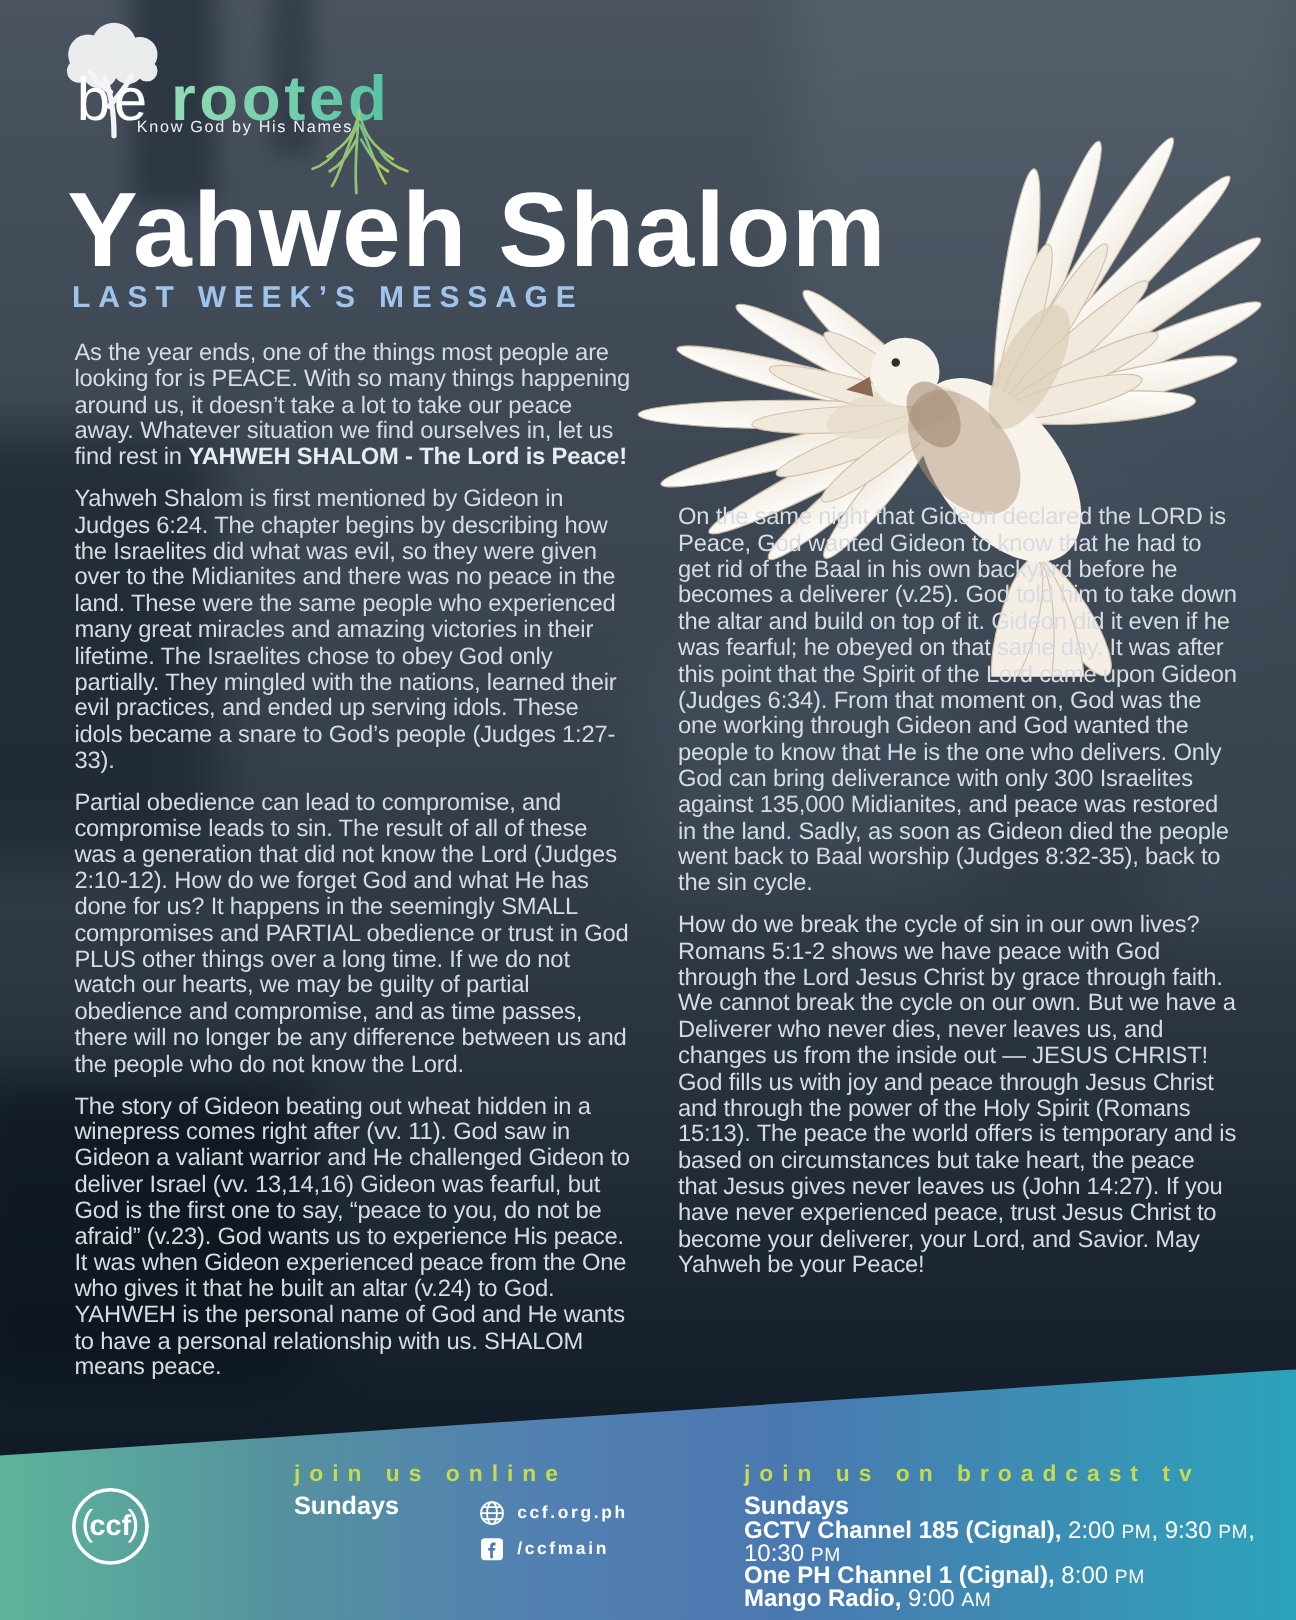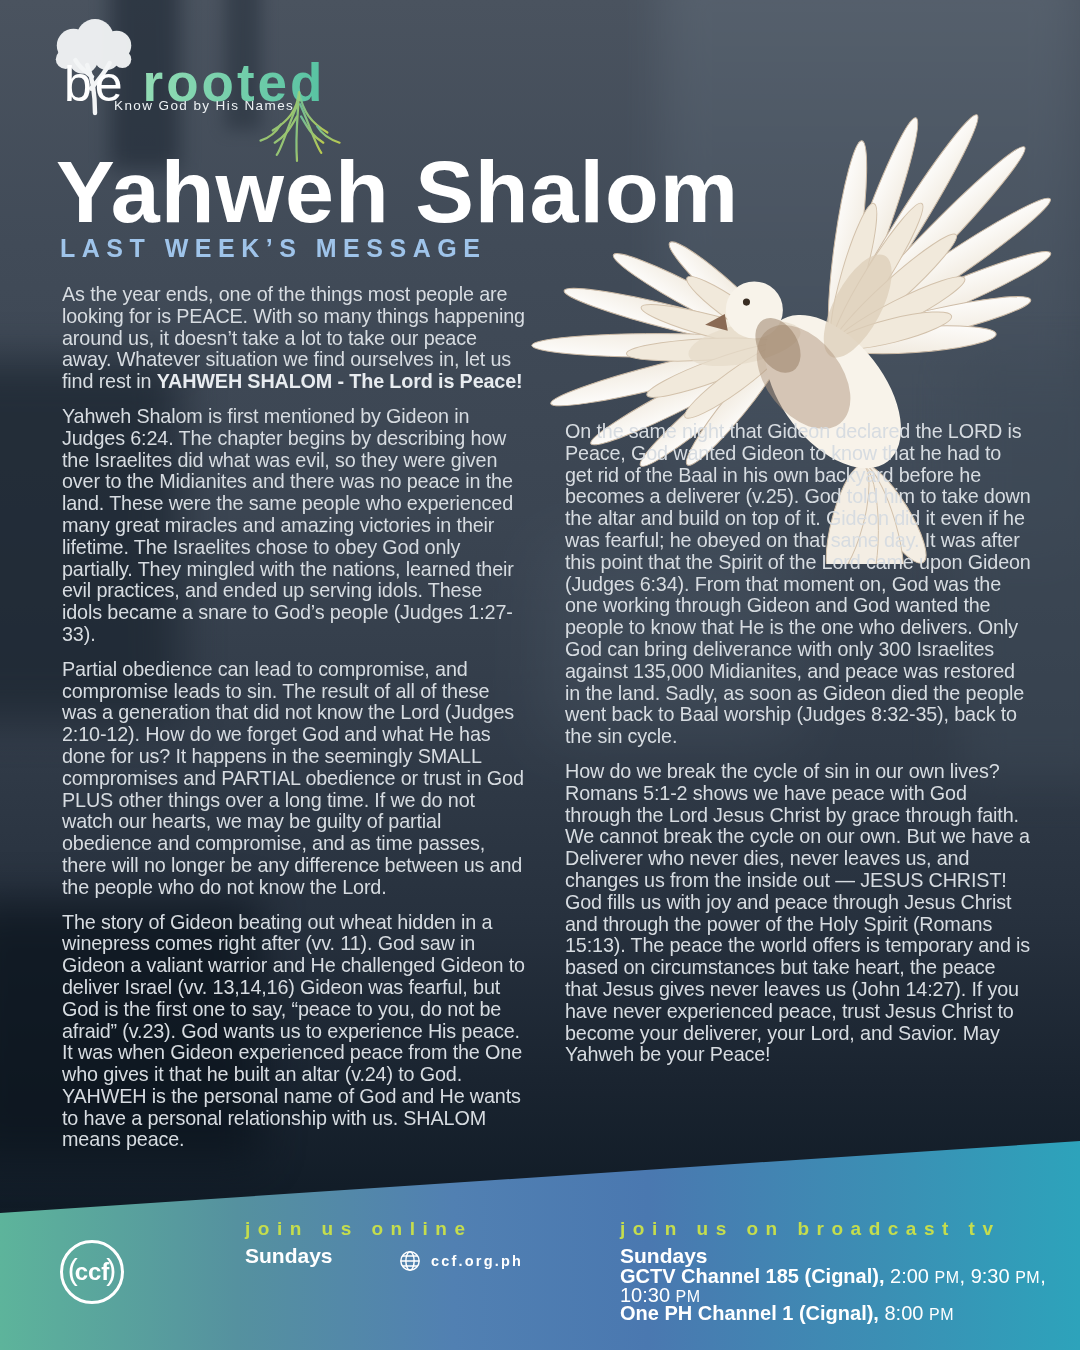--- a/index.html
+++ b/index.html
@@ -214,6 +214,15 @@
         </span>
         <span class="link-label">ccf.org.ph</span>
       </div>
+      <div class="link-row">
+        <span class="ic">
+          <svg width="20" height="20" viewBox="0 0 24 24">
+            <rect x="1" y="1" width="22" height="22" rx="4" fill="#fff"></rect>
+            <path d="M15.5 8.2h-1.7c-.5 0-.9.4-.9 1v1.6h2.5l-.4 2.5h-2.1V21h-2.7v-7.7H8.2v-2.5h2V8.7c0-2 1.2-3.4 3.2-3.4h2.1v2.9z" fill="#4a78b0"></path>
+          </svg>
+        </span>
+        <span class="link-label">/ccfmain</span>
+      </div>
     </div>
 
     <div class="sec-head bh">join us on broadcast tv</div>

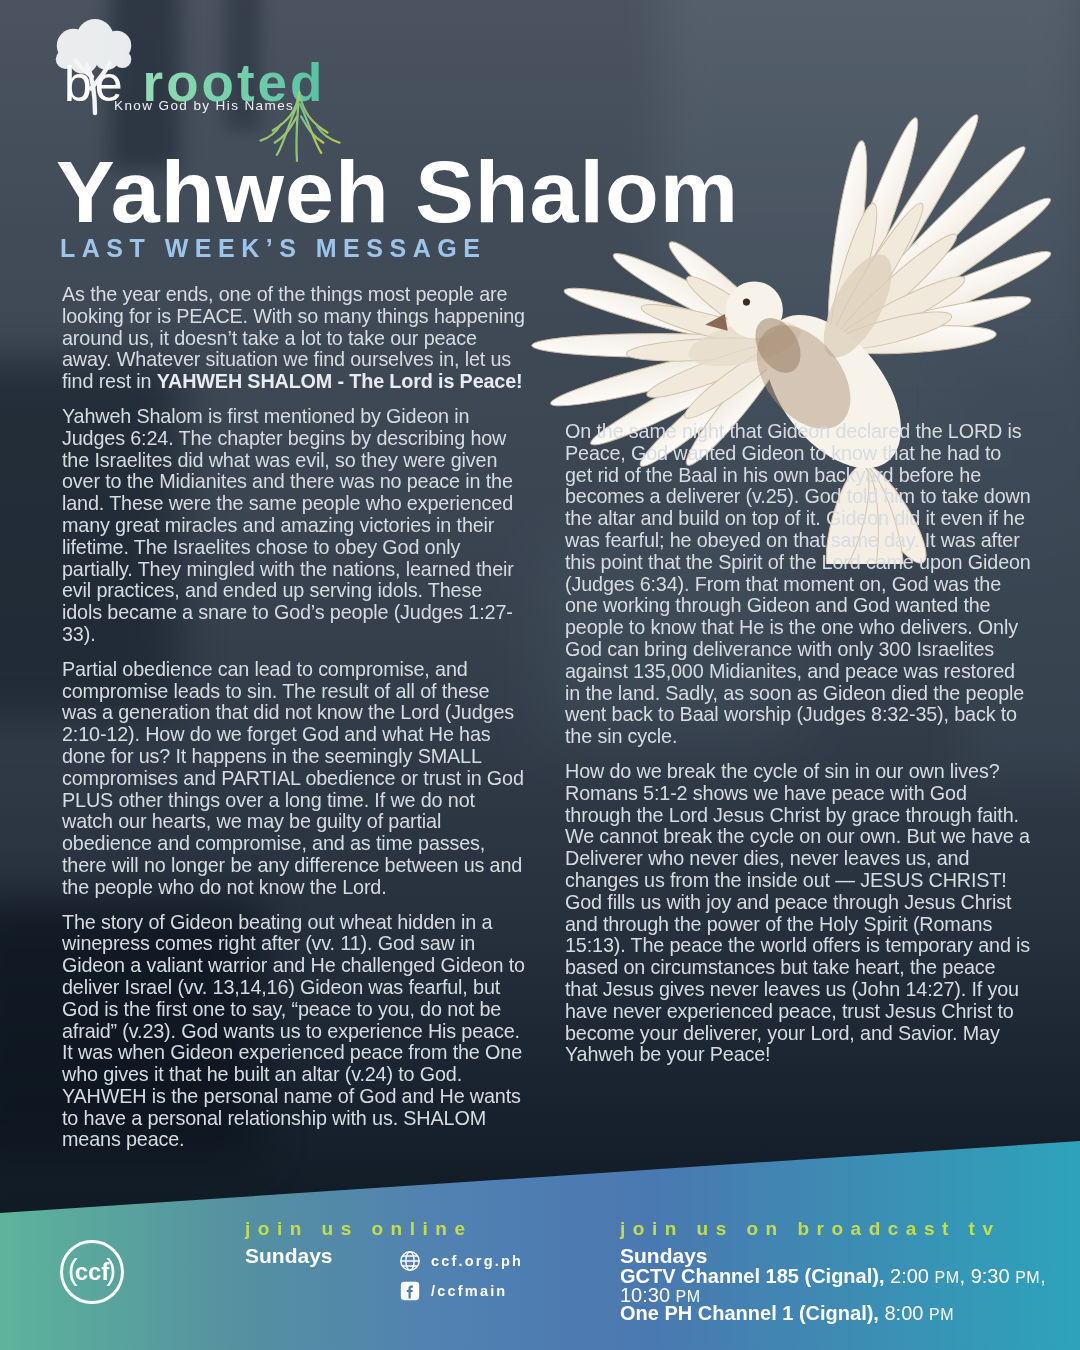--- a/index.html
+++ b/index.html
@@ -230,6 +230,7 @@
     <div class="sched">
         <div class="trow"><span class="b">GCTV Channel 185 (Cignal),</span><span> 2:00 </span><span class="c">PM</span><span>, 9:30 </span><span class="c">PM</span><span>, 10:30 </span><span class="c">PM</span></div>
         <div class="trow"><span class="b">One PH Channel 1 (Cignal),</span><span> 8:00 </span><span class="c">PM</span></div>
+        <div class="trow"><span class="b">Mango Radio,</span><span> 9:00 </span><span class="c">AM</span></div>
       </div>
   </div>
 

